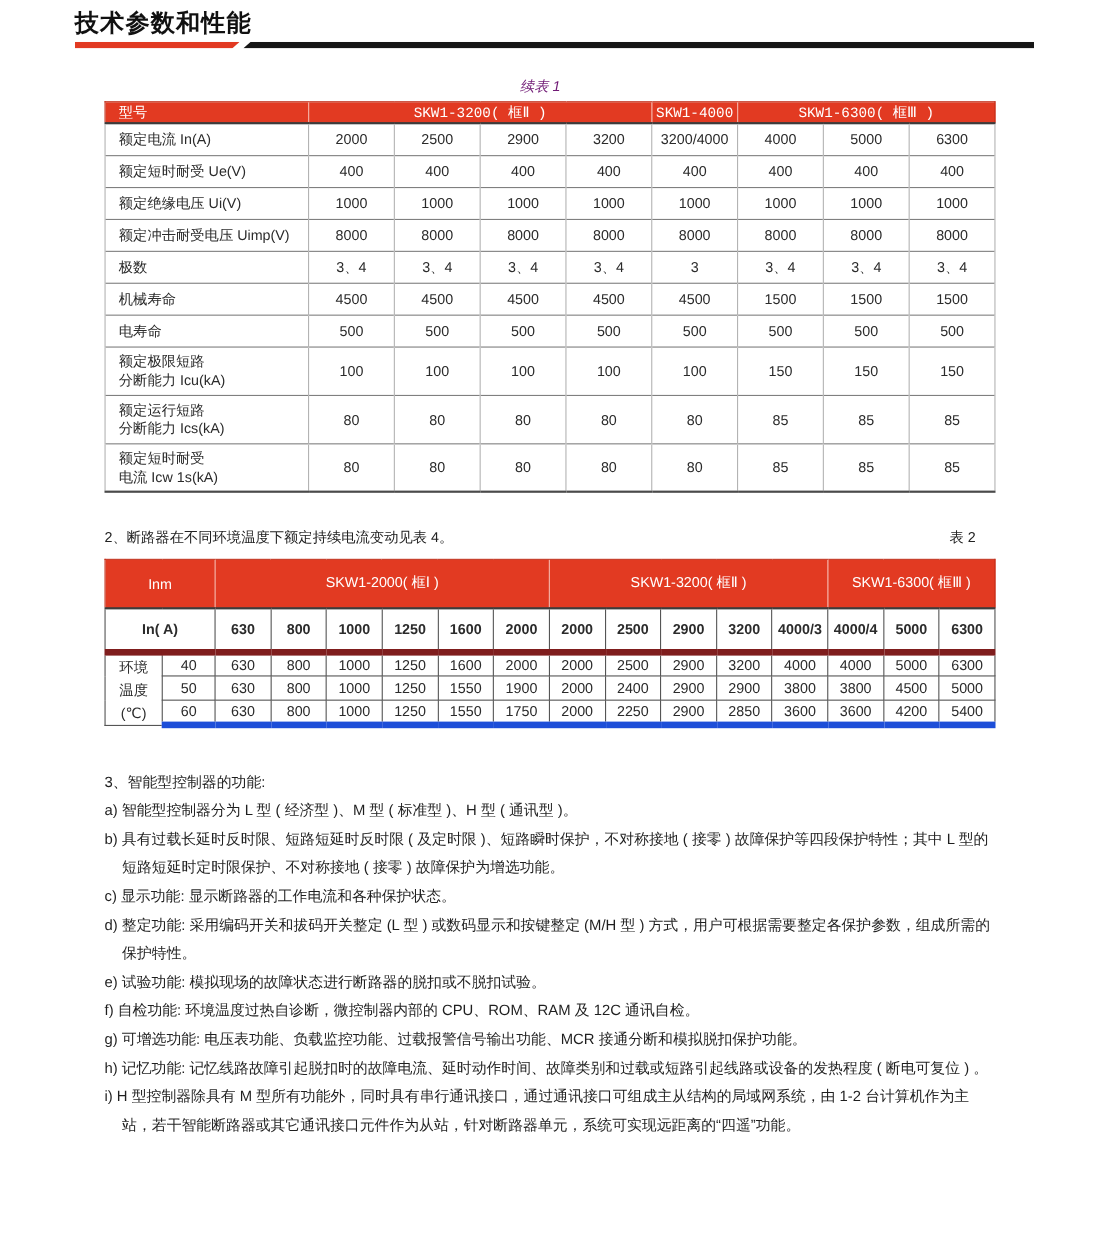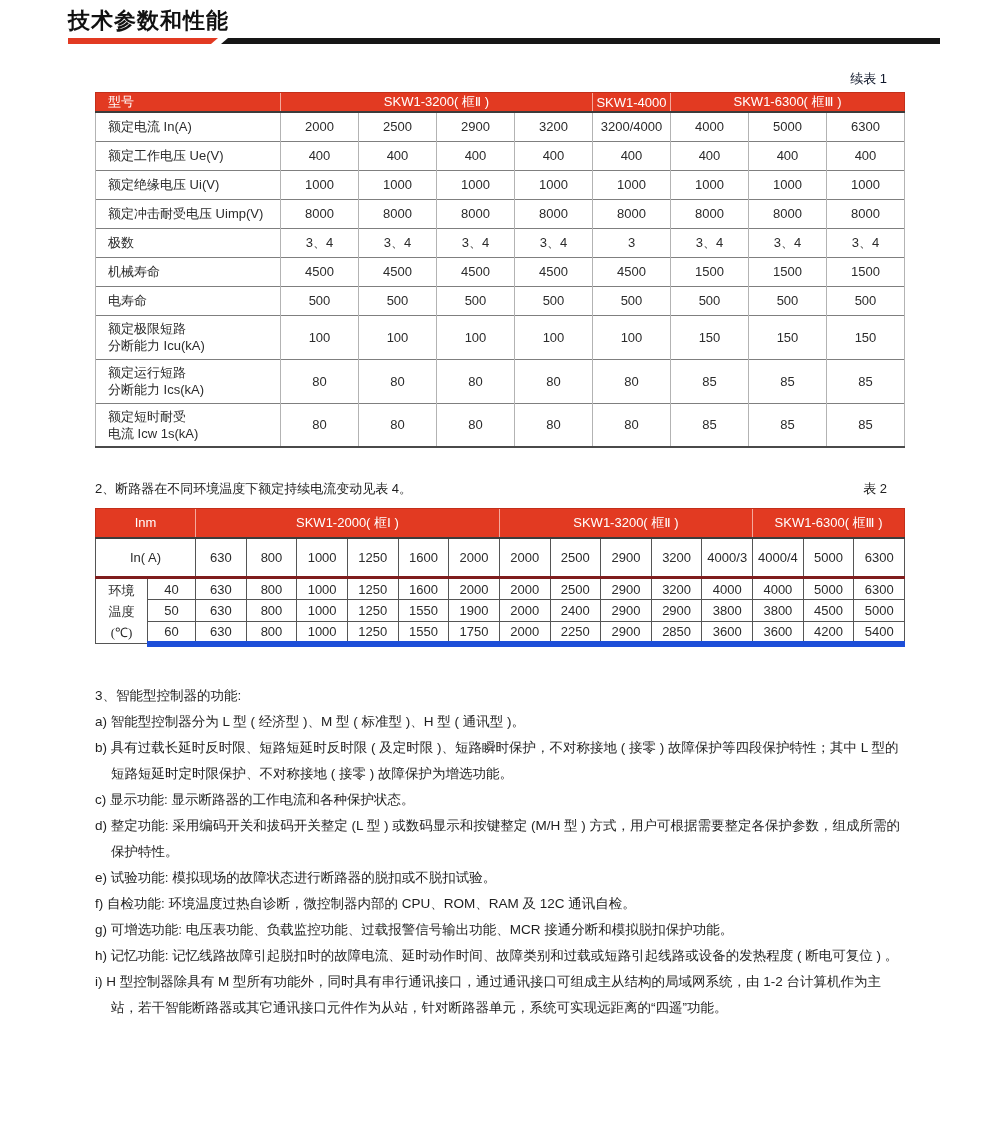--- a/index.html
+++ b/index.html
@@ -30,8 +30,8 @@
   .content { margin-left:95px; width:810px; }
 
   .caption-right {
-    margin-top:26px; text-align:right; padding-right:18px;
-    font-size:13px; color:#0f172a;
+    margin-top:26px; text-align:center; padding-right:18px;
+    font-size:13px; color:#701a75;font-style:italic;
   }
 
   

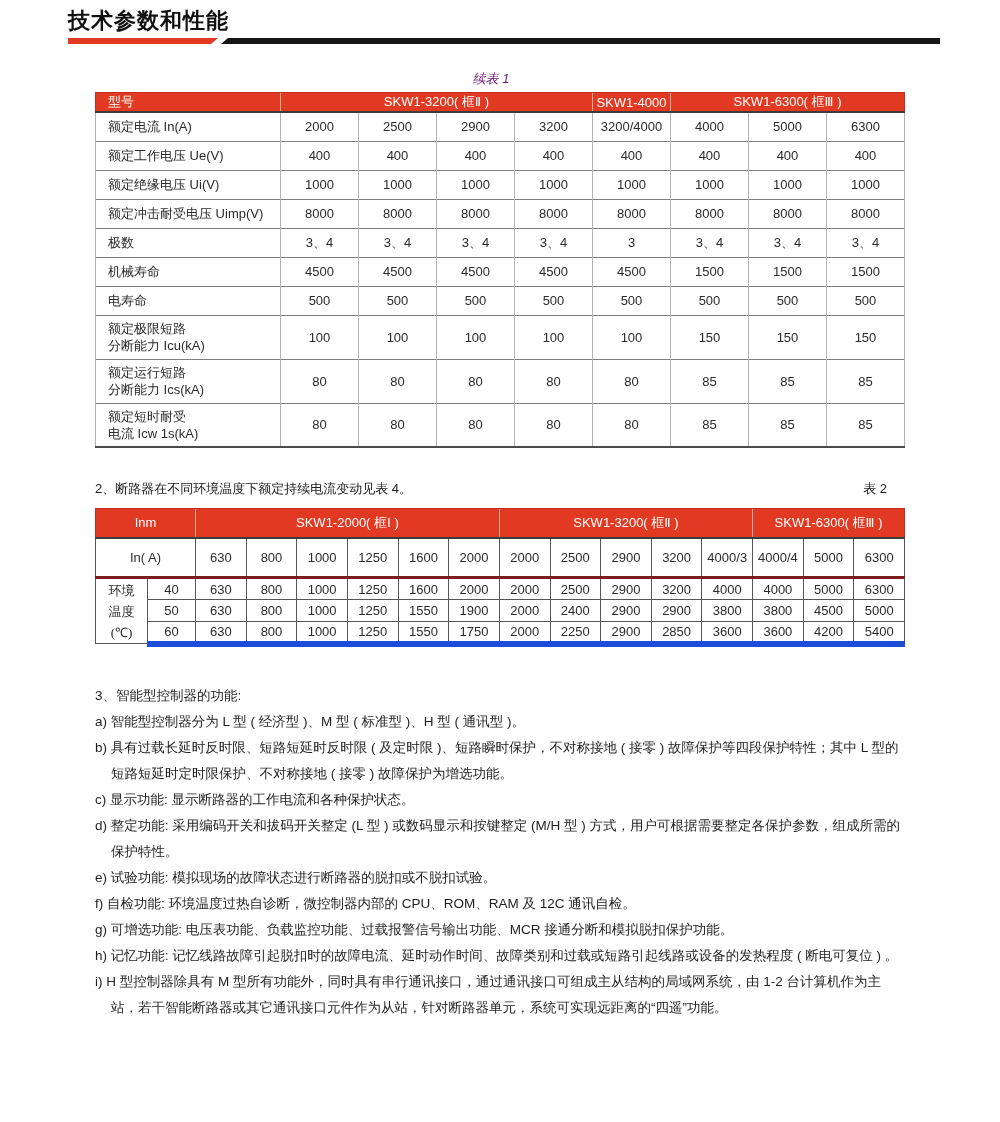--- a/index.html
+++ b/index.html
@@ -46,7 +46,7 @@
 
   
   .t1 { margin-top:4px; }
-  .t1 thead th { height:16px; }
+  .t1 thead th { height:16px;font-family:Liberation Mono, monospace; }
   .t1 td {
     border-top:1px solid #7f7f7f;
     border-left:1px solid #b3b3b3; border-right:1px solid #b3b3b3;

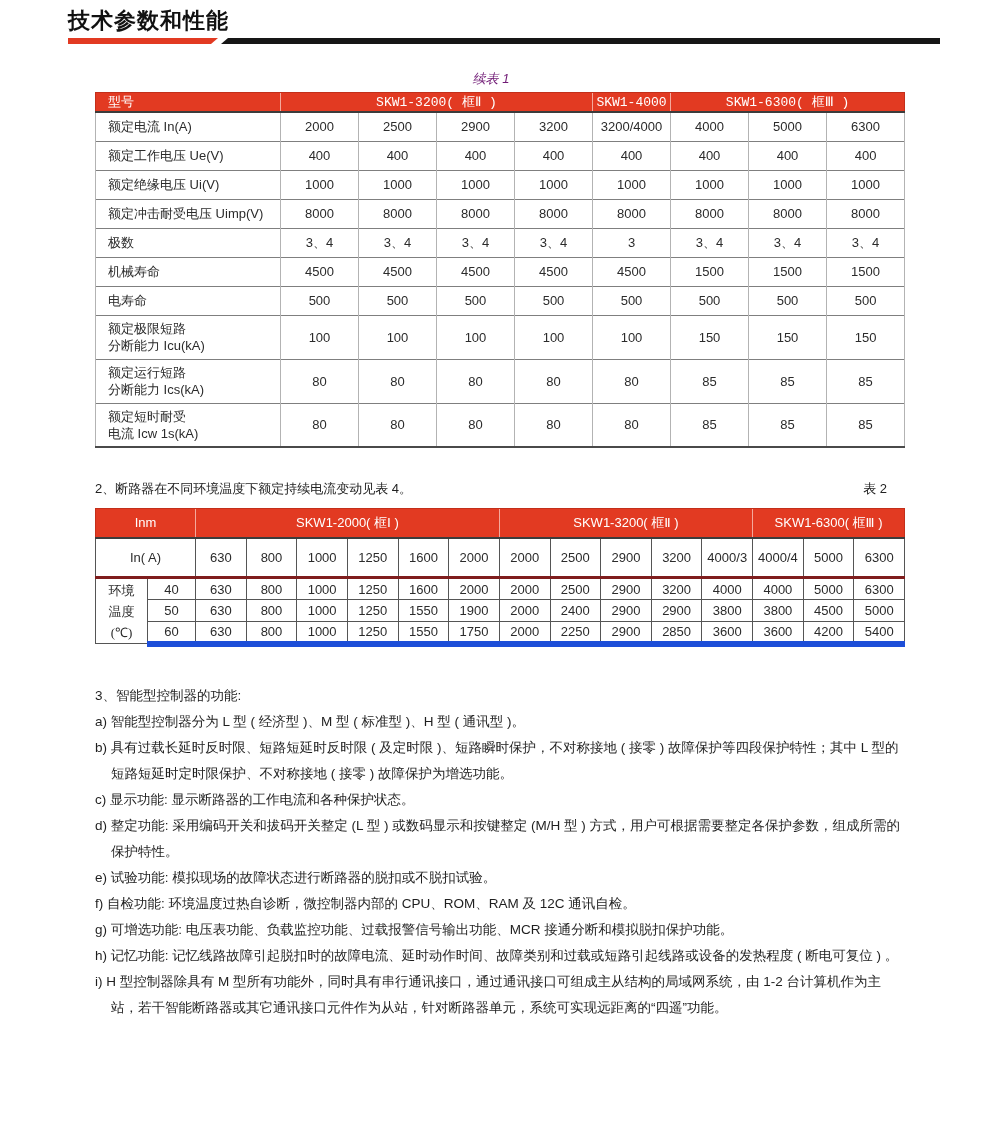--- a/index.html
+++ b/index.html
@@ -129,7 +129,7 @@
           <td>6300</td>
         </tr>
         <tr>
-          <td class="rowlabel">额定工作电压 Ue(V)</td>
+          <td class="rowlabel">额定短时耐受 Ue(V)</td>
           <td>400</td>
           <td>400</td>
           <td>400</td>

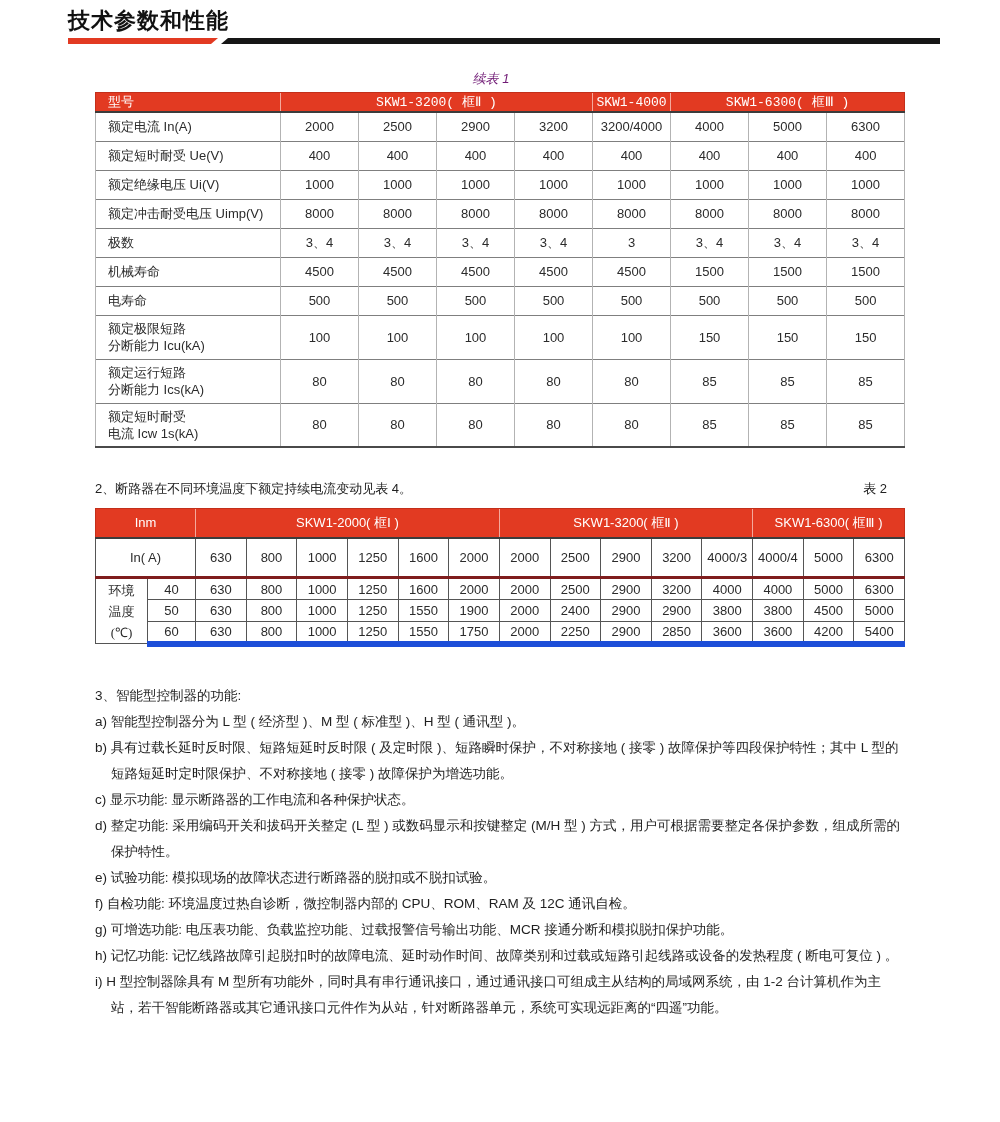--- a/index.html
+++ b/index.html
@@ -67,7 +67,7 @@
 
   
   .t2 { margin-top:10px; }
-  .t2 thead th { height:29px;text-align:center; }
+  .t2 thead th { height:44px;text-align:center; }
   .t2 td {
     border:1px solid #555; height:22px;
     text-align:center; vertical-align:middle; white-space:pre-line;

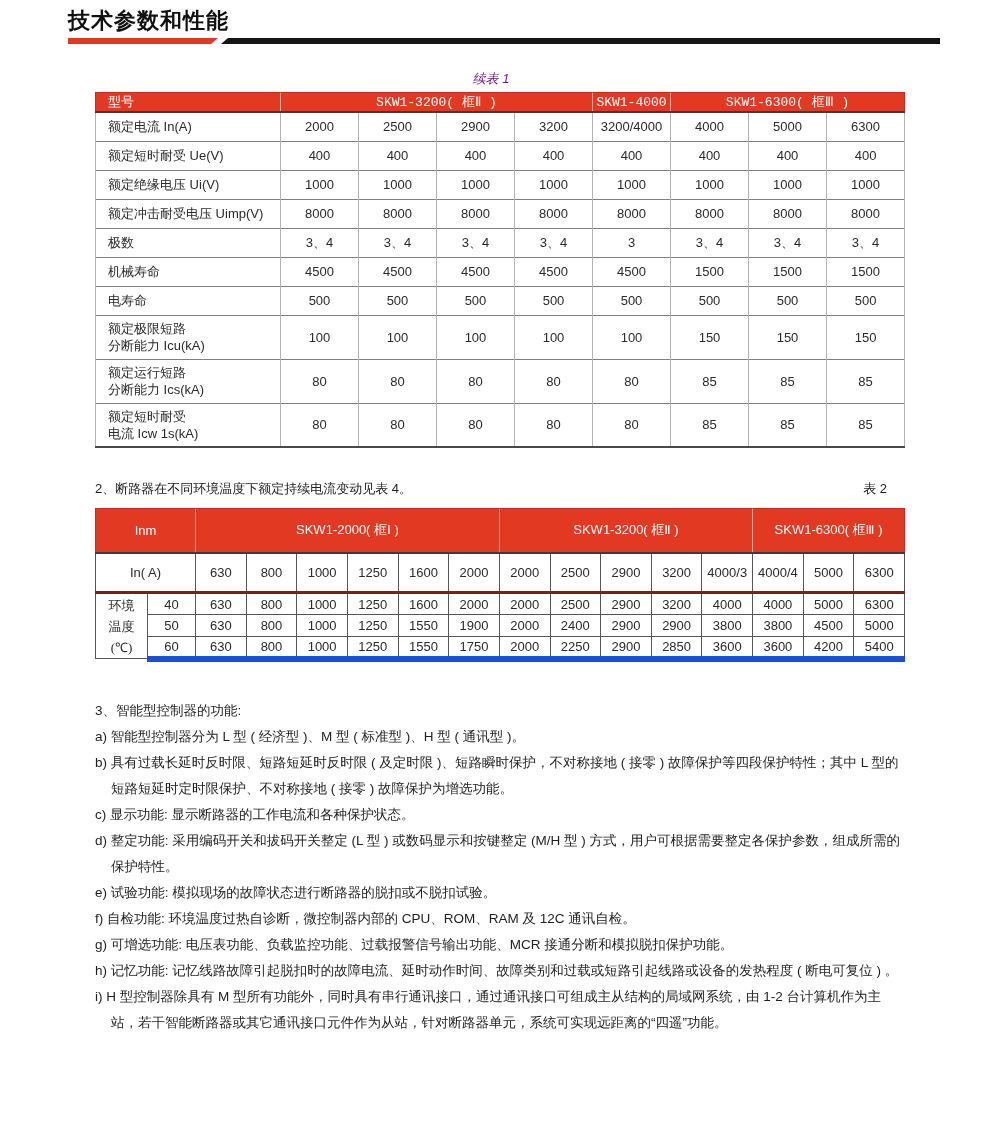--- a/index.html
+++ b/index.html
@@ -72,7 +72,7 @@
     border:1px solid #555; height:22px;
     text-align:center; vertical-align:middle; white-space:pre-line;
   }
-  .t2 tr.inrow td { border-top:2px solid #3c3c3c; border-bottom:3px solid #7f1d1d; height:40px; }
+  .t2 tr.inrow td { border-top:2px solid #3c3c3c; border-bottom:6px solid #7f1d1d; height:40px;font-weight:bold; }
   .t2 tbody tr:last-child td { border-bottom:6px solid #1d4ed8; }
   .t2 td.templabel { line-height:21px;font-family:Liberation Serif, serif; }
 

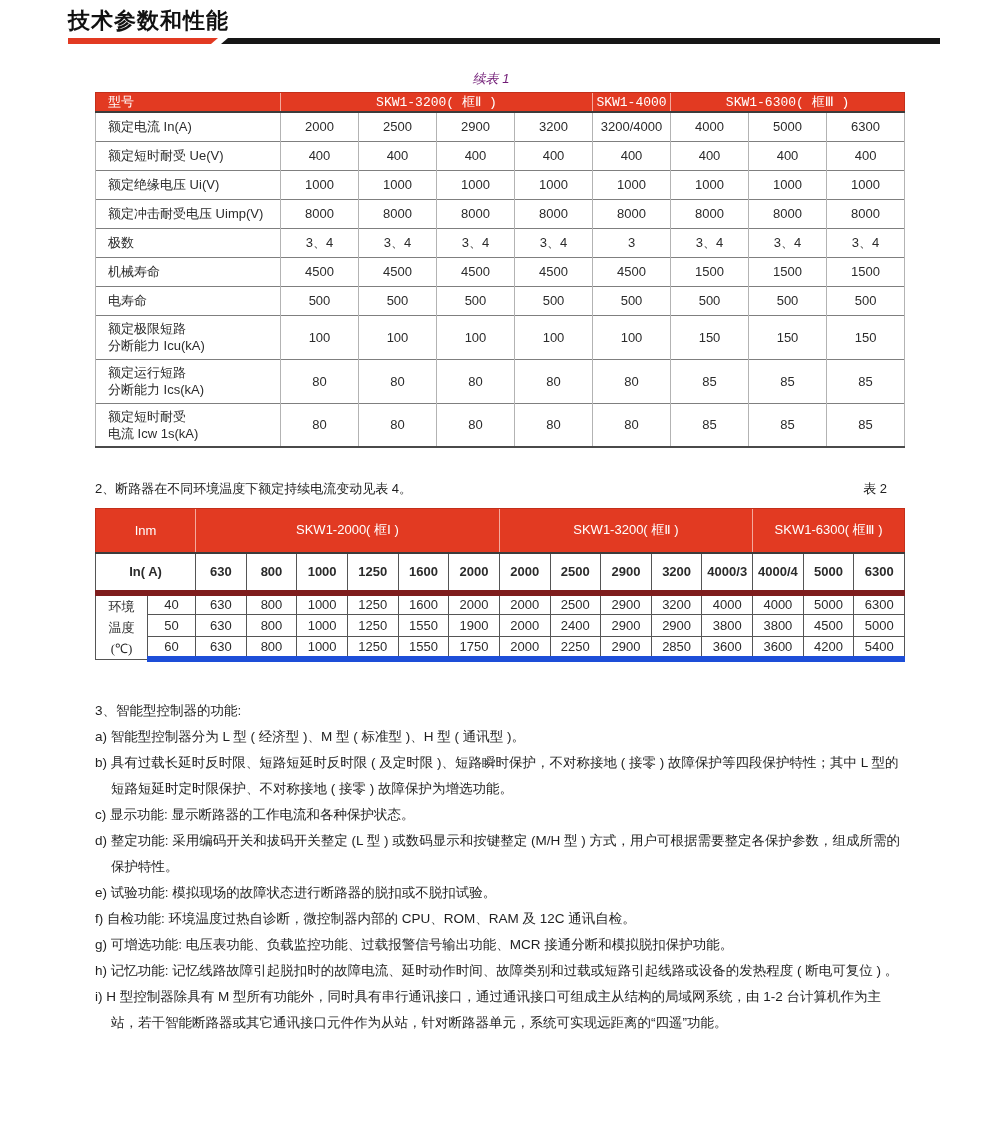--- a/index.html
+++ b/index.html
@@ -74,7 +74,7 @@
   }
   .t2 tr.inrow td { border-top:2px solid #3c3c3c; border-bottom:6px solid #7f1d1d; height:40px;font-weight:bold; }
   .t2 tbody tr:last-child td { border-bottom:6px solid #1d4ed8; }
-  .t2 td.templabel { line-height:21px;font-family:Liberation Serif, serif; }
+  .t2 td.templabel { line-height:21px; }
 
   
   .functions { margin-top:36px; width:812px; font-size:13.5px; line-height:26px; color:#1f1f1f; }

